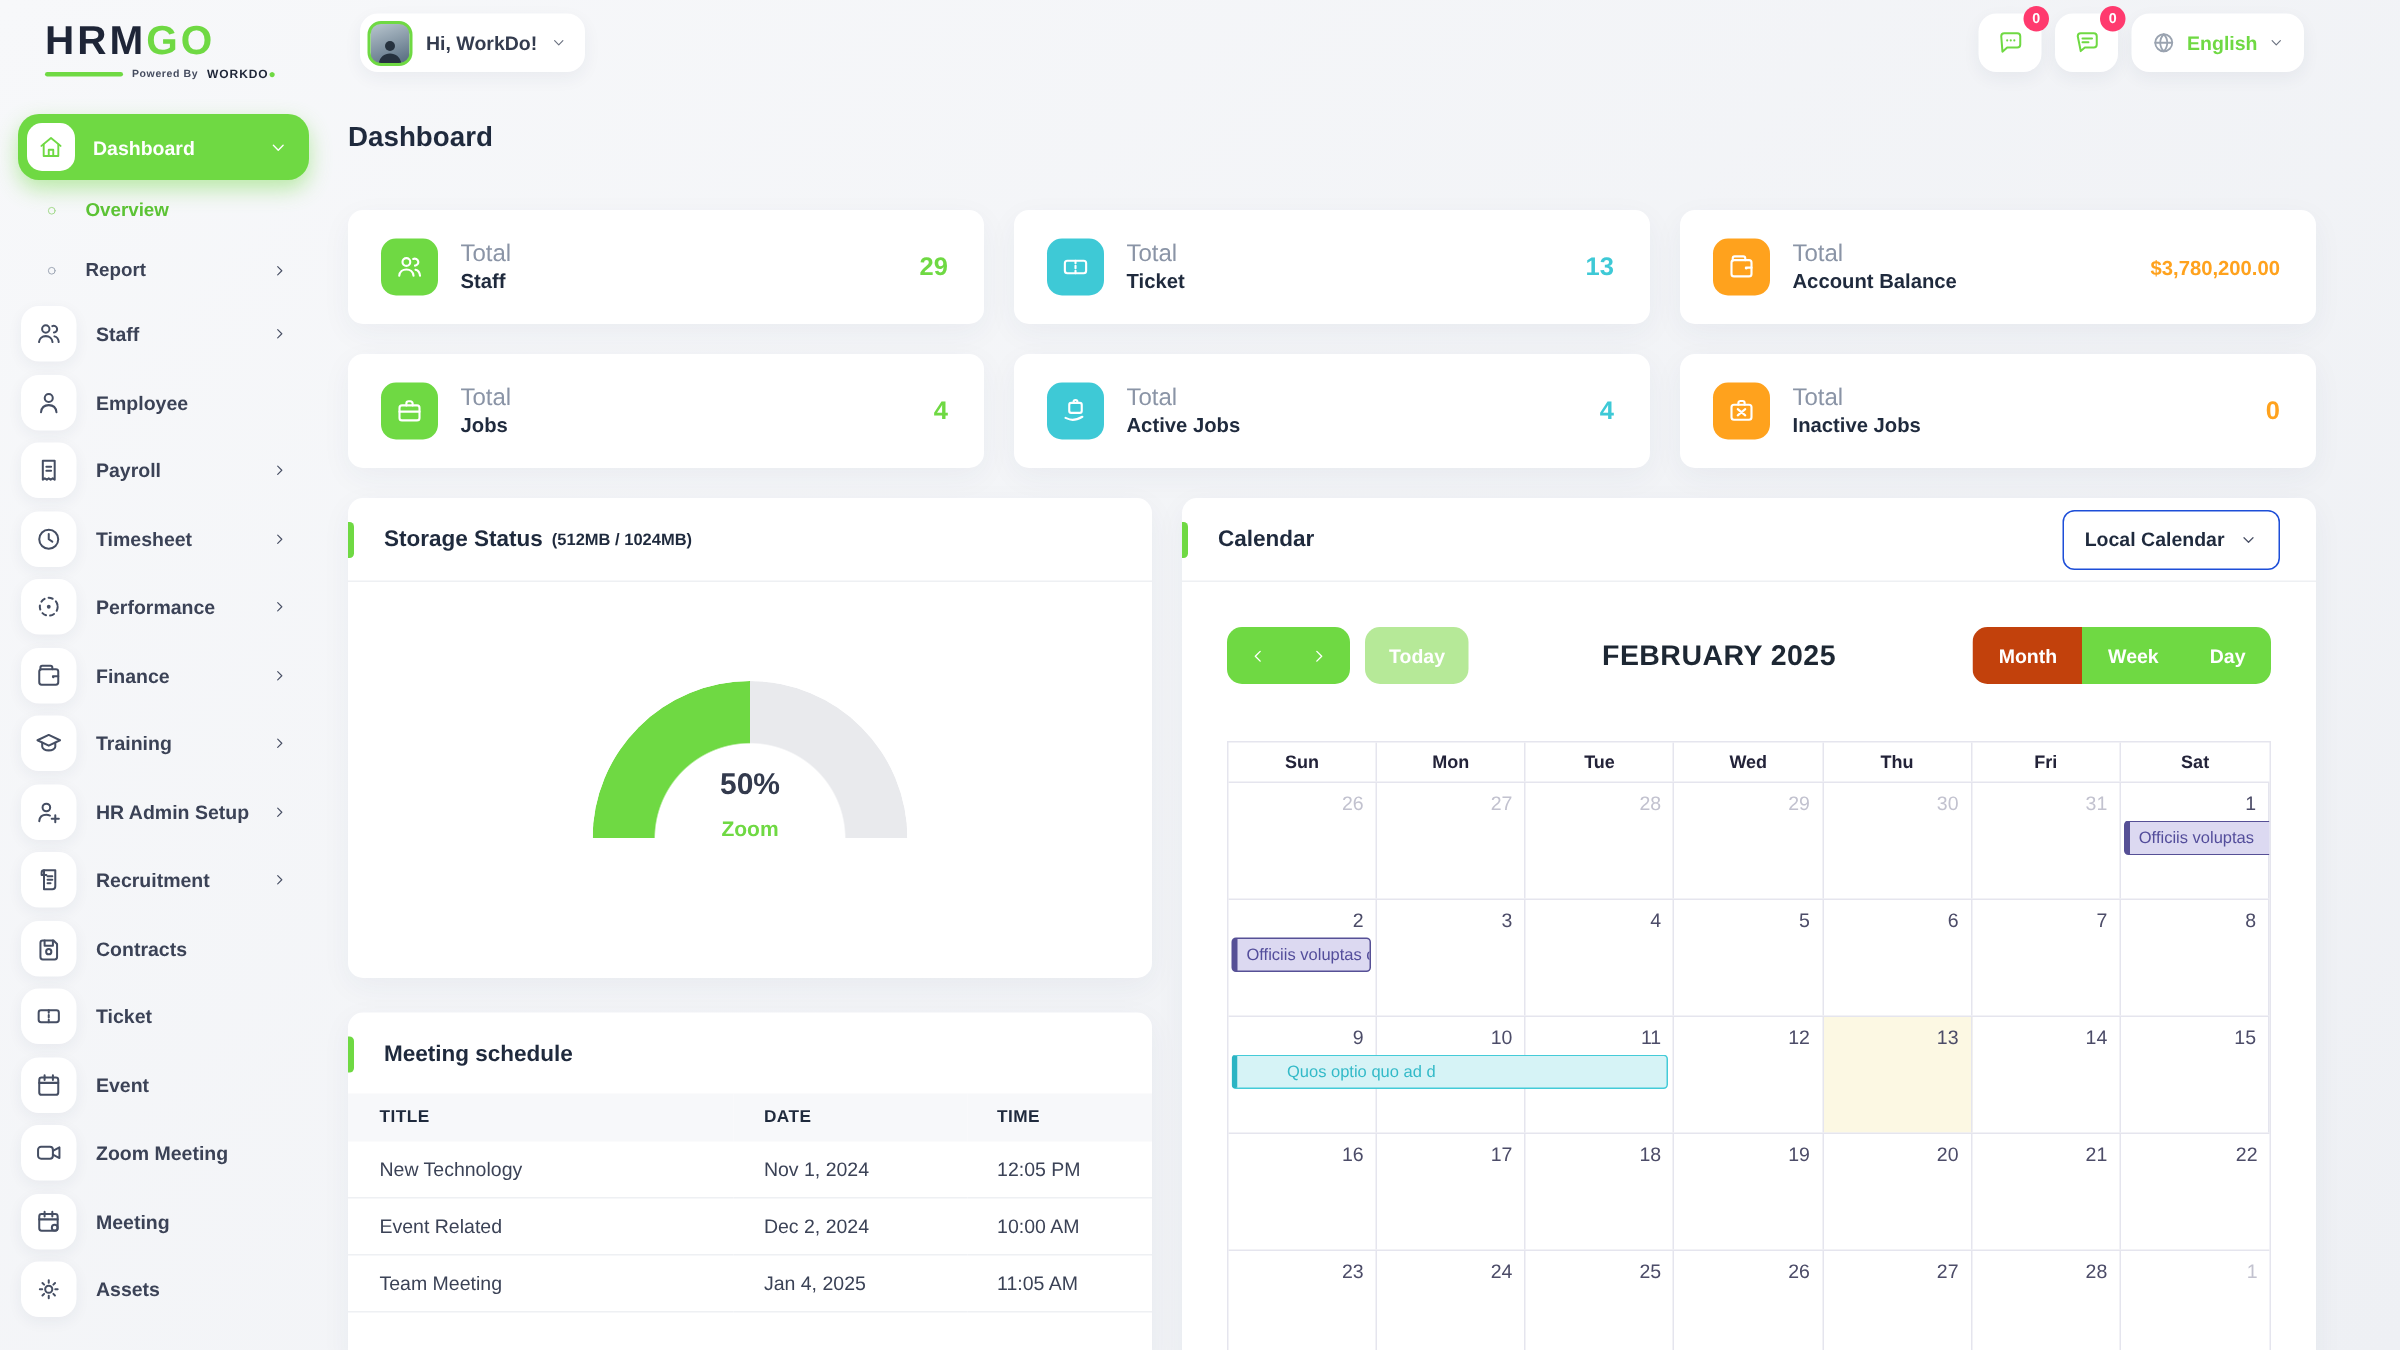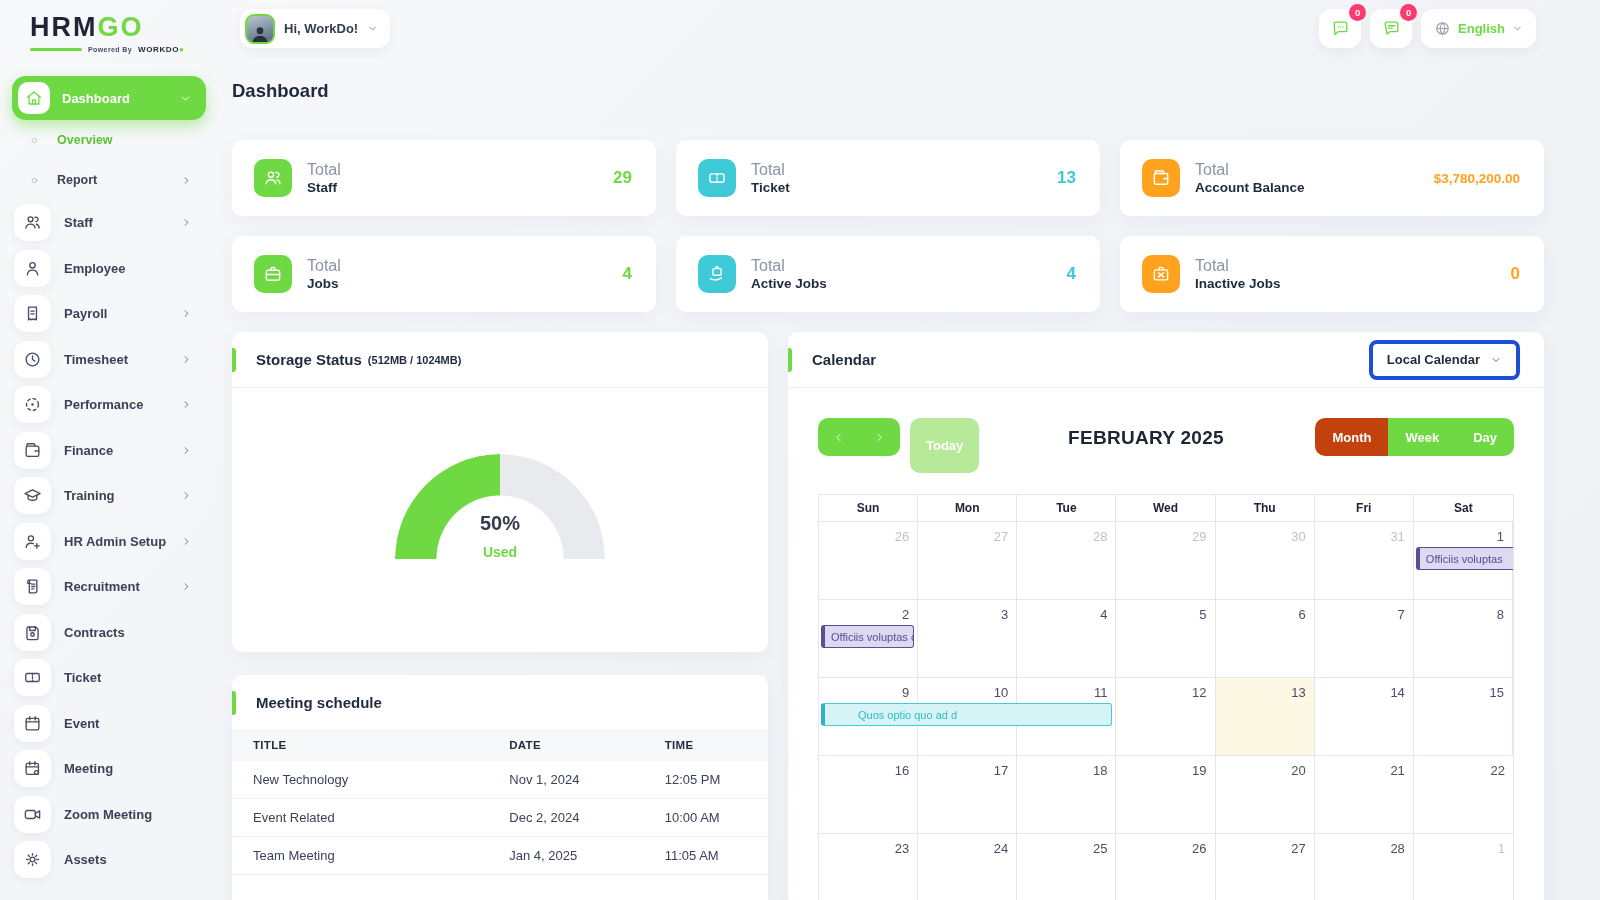--- a/index.html
+++ b/index.html
@@ -97,7 +97,7 @@
   
   #calendar-card { left:556px; top:274px; width:756px; height:640px; }
   .cal-dd { margin-left:auto; height:40px; display:flex; align-items:center; gap:10px; background:#fff;
-    border:4px solid #1d4ed8; border-radius:8px; padding:0 14px; font-size:13px; font-weight:600;
+    border:1px solid #1d4ed8; border-radius:8px; padding:0 14px; font-size:13px; font-weight:600;
     color:#1f2a3d; cursor:pointer; }
   .cal-dd .s-chev { width:12px; height:12px; transform:rotate(90deg); }
   .cal-toolbar { position:relative; margin:30px 30px 0; height:38px; }

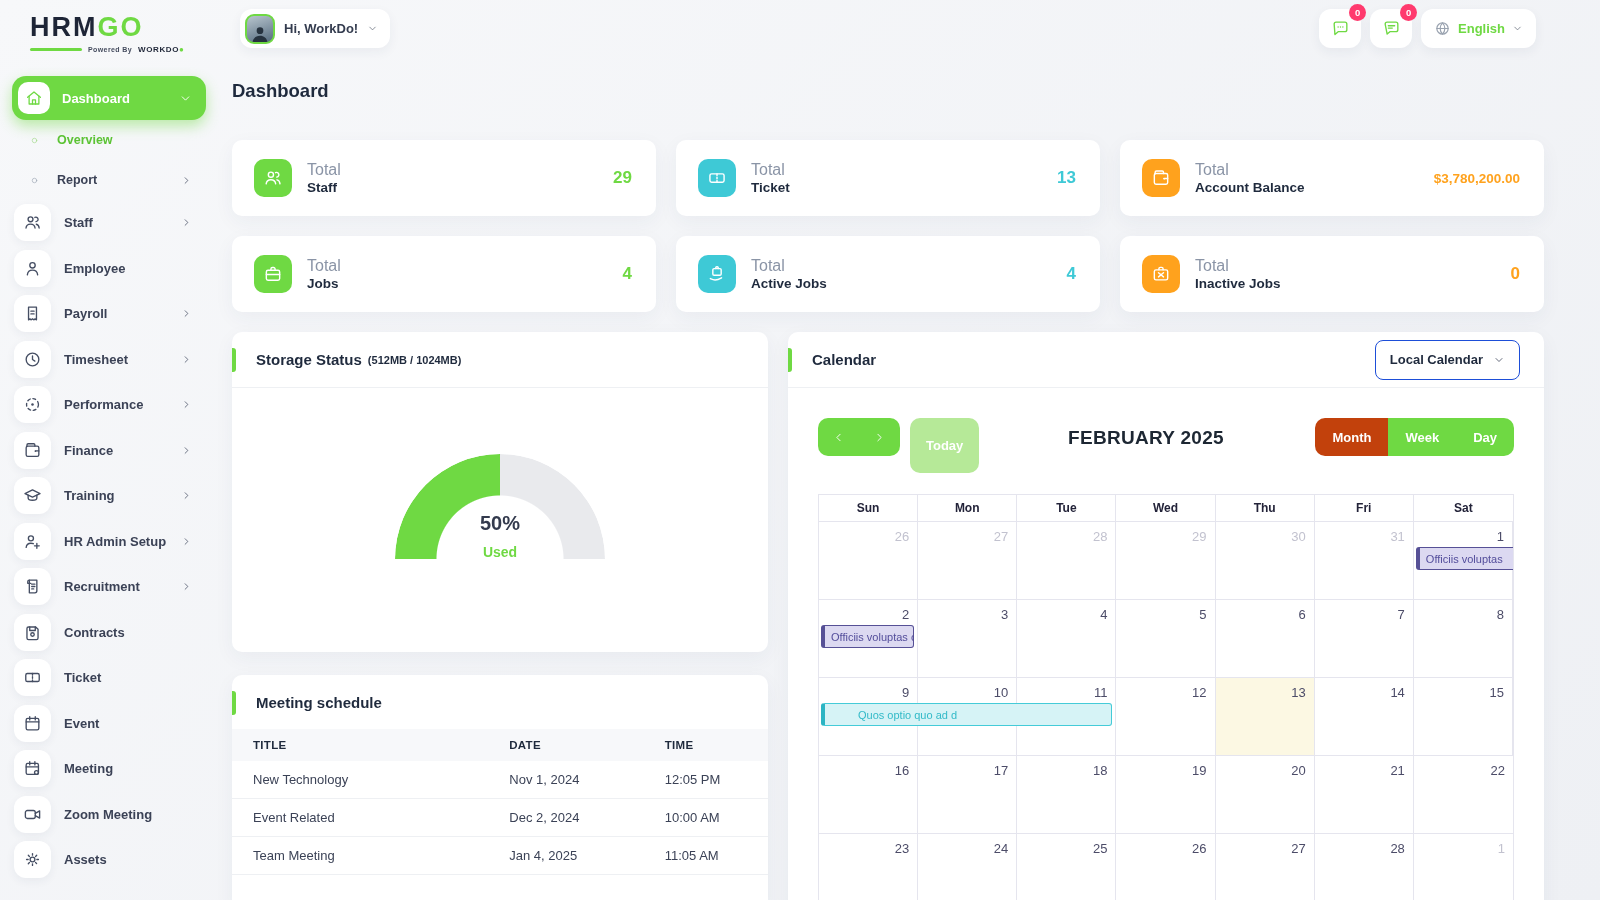--- a/index.html
+++ b/index.html
@@ -106,7 +106,7 @@
   .cal-nav button { width:41px; height:38px; background:none; border:none; color:#fff; cursor:pointer;
     display:flex; align-items:center; justify-content:center; }
   .cal-nav .icon { width:13px; height:13px; }
-  .today-btn { position:absolute; left:92px; top:0; height:55px; background:#b6e998; color:#fff;
+  .today-btn { position:absolute; left:92px; top:0; height:38px; background:#b6e998; color:#fff;
     border:none; border-radius:10px; padding:0 16px; font-size:13px; font-weight:600; cursor:default; }
   .cal-title { position:absolute; left:0; right:40px; top:9px; text-align:center; font-size:19px;
     font-weight:700; color:#1d2733; letter-spacing:.3px; }

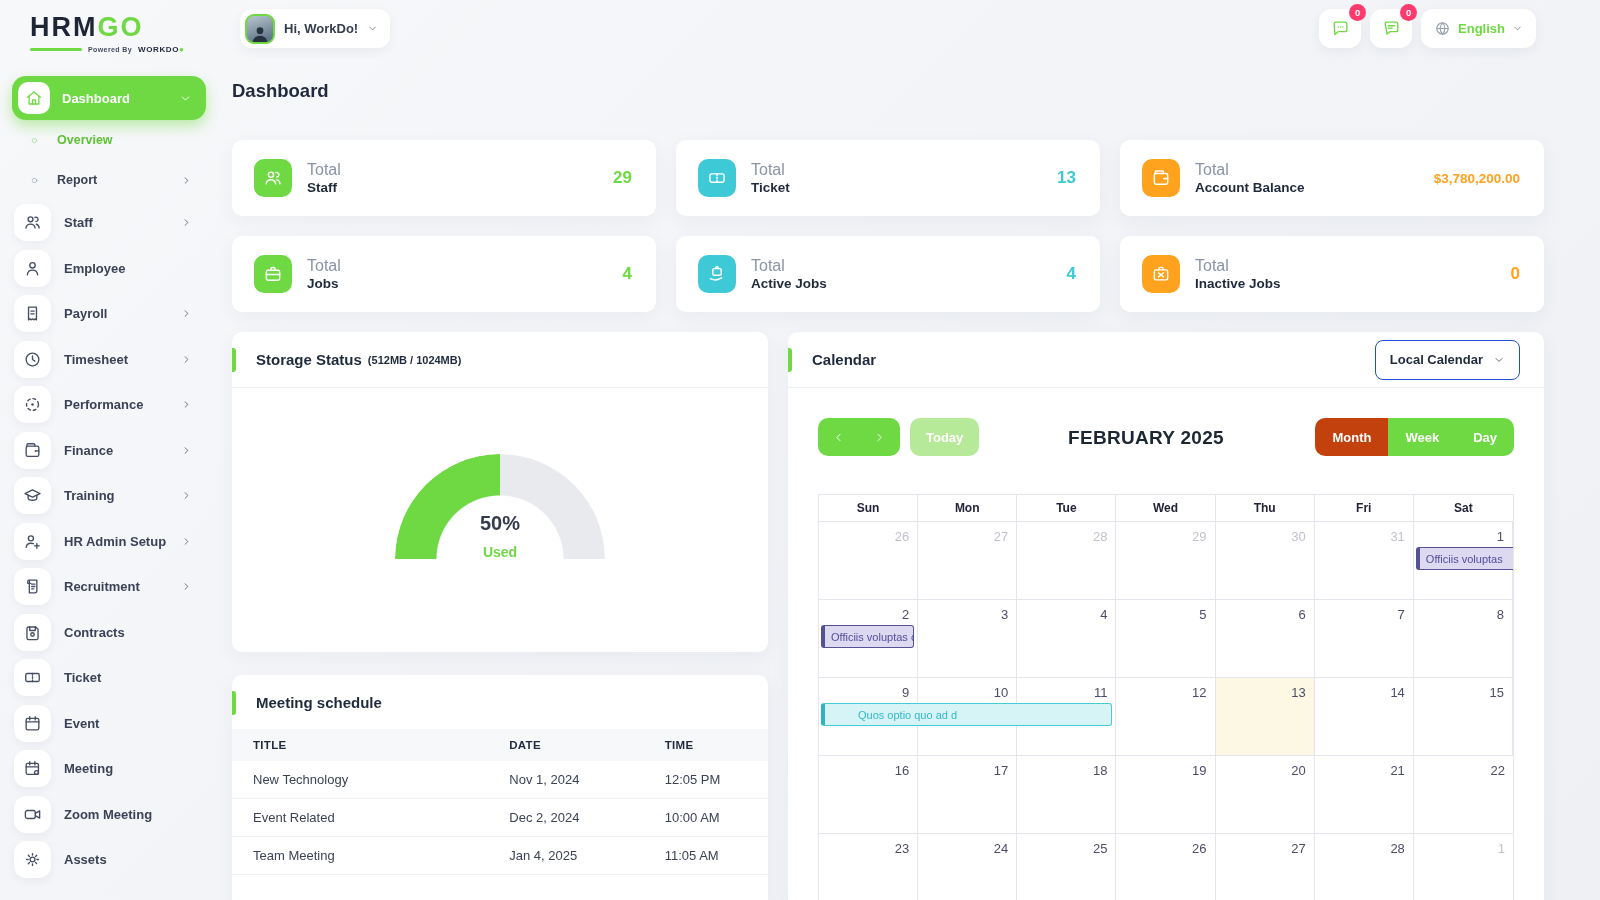--- a/index.html
+++ b/index.html
@@ -532,7 +532,7 @@
         <div class="gauge"></div>
         <div class="gauge-text">
           <div class="gauge-pct">50%</div>
-          <div class="gauge-used">Used</div>
+          <div class="gauge-used">Zoom</div>
         </div>
       </div>
     </section>

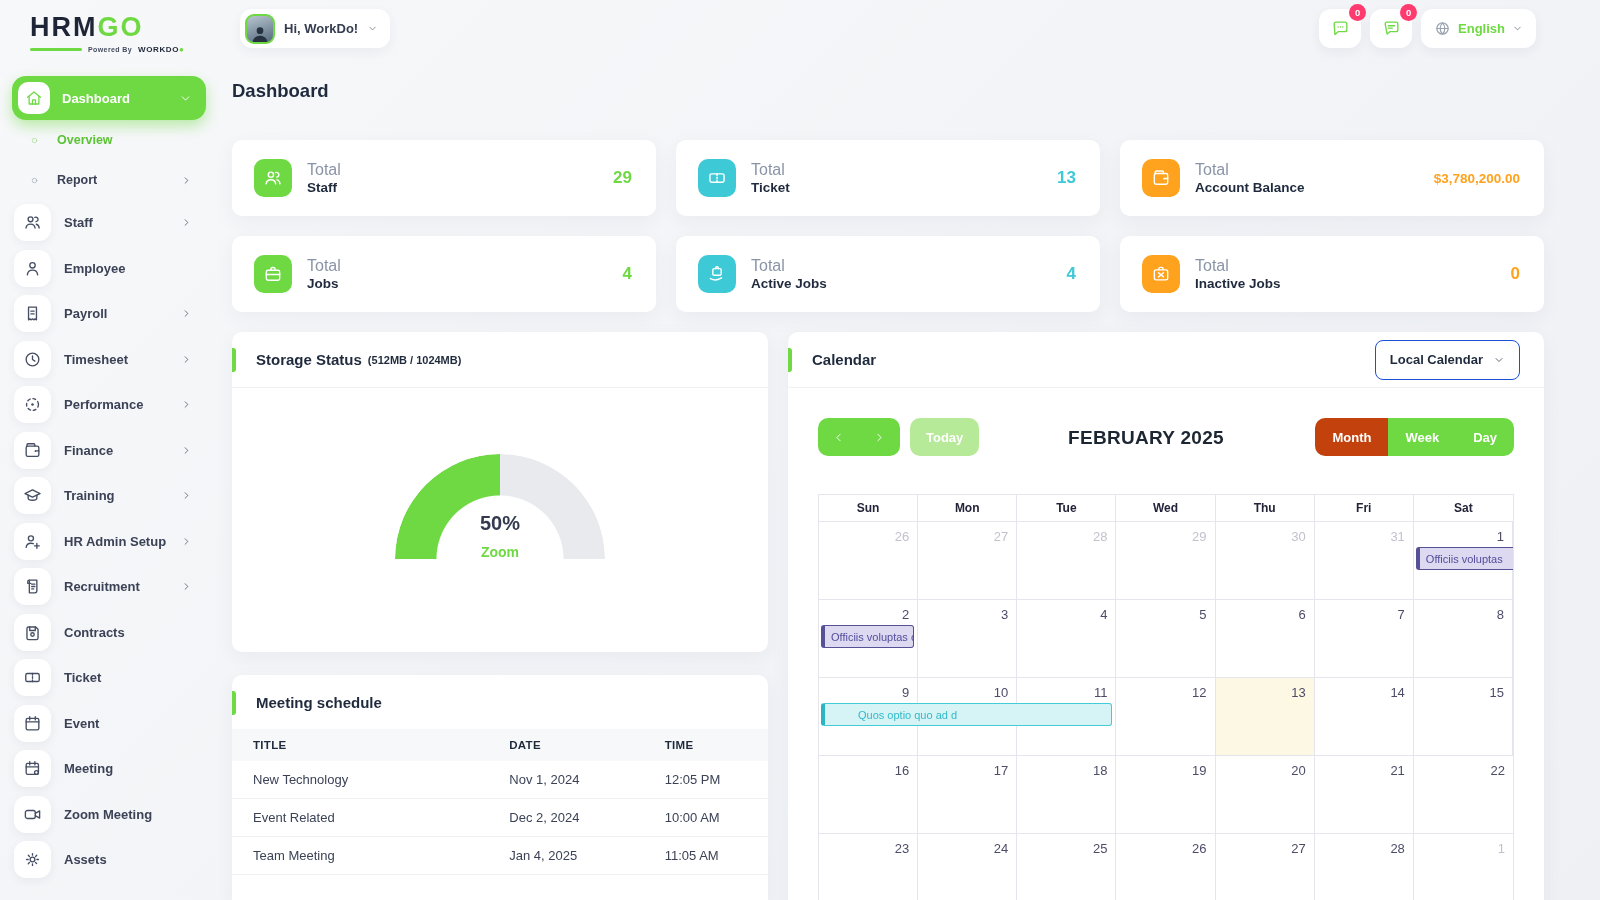--- a/index.html
+++ b/index.html
@@ -351,21 +351,21 @@
         <div class="side-item">
           <span class="si-tile icon">
             <svg viewBox="0 0 24 24" fill="none" stroke="currentColor" stroke-width="1.7" stroke-linecap="round" stroke-linejoin="round">
+              <rect x="3" y="7" width="12.5" height="10" rx="2.5"></rect>
+              <path d="M15.5 10.5 21 7.5v9l-5.5-3"></path>
+            </svg>
+          </span>
+          <span class="si-label">Zoom Meeting</span>
+        </div>
+        <div class="side-item">
+          <span class="si-tile icon">
+            <svg viewBox="0 0 24 24" fill="none" stroke="currentColor" stroke-width="1.7" stroke-linecap="round" stroke-linejoin="round">
               <rect x="4" y="5.5" width="15.5" height="14" rx="2"></rect>
               <path d="M4 10h15.5M8.5 3.5v4M15 3.5v4"></path>
               <circle cx="17" cy="17" r="2.4"></circle>
             </svg>
           </span>
           <span class="si-label">Meeting</span>
-        </div>
-        <div class="side-item">
-          <span class="si-tile icon">
-            <svg viewBox="0 0 24 24" fill="none" stroke="currentColor" stroke-width="1.7" stroke-linecap="round" stroke-linejoin="round">
-              <rect x="3" y="7" width="12.5" height="10" rx="2.5"></rect>
-              <path d="M15.5 10.5 21 7.5v9l-5.5-3"></path>
-            </svg>
-          </span>
-          <span class="si-label">Zoom Meeting</span>
         </div>
         <div class="side-item">
           <span class="si-tile icon">

